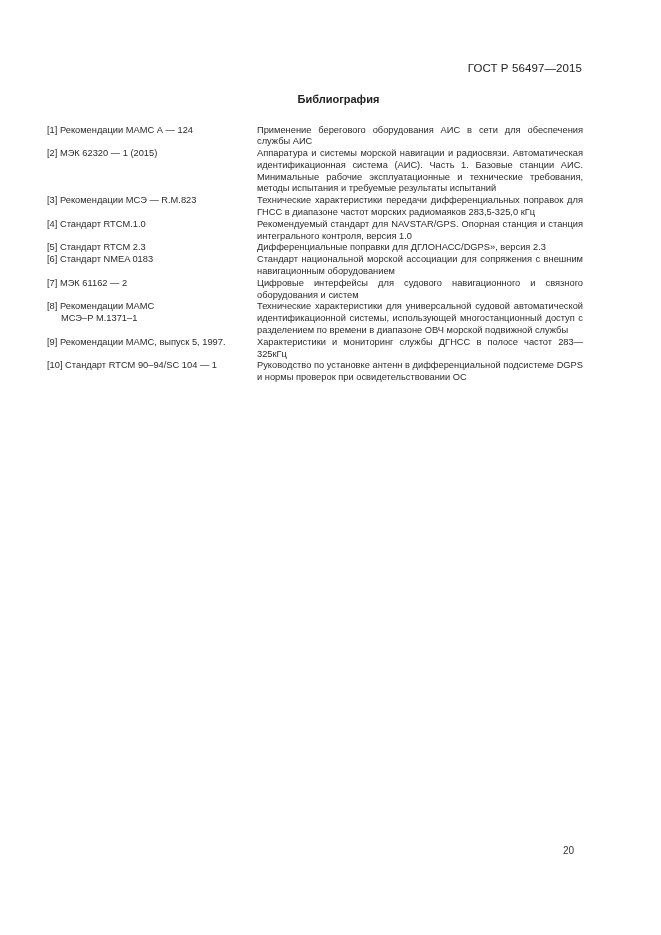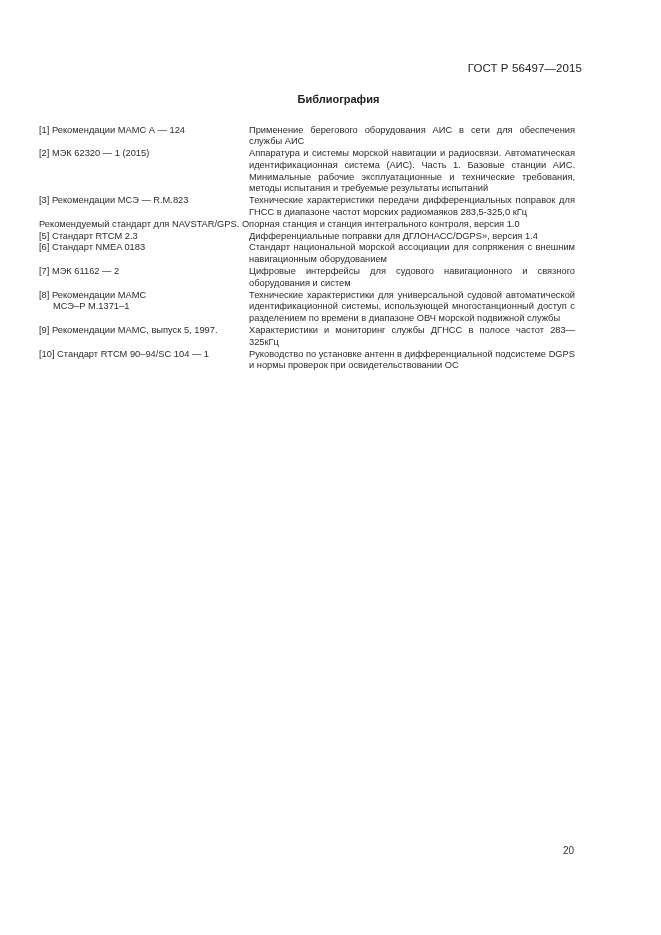--- a/index.html
+++ b/index.html
@@ -8,7 +8,7 @@
   .doc-code { position: absolute; top: 62px; right: 79px; font-size: 11.5px; font-weight: normal; color: #222; letter-spacing: 0.1px; }
   .title { position: absolute; top: 93px; left: 0; width: 100%; text-align: center; font-size: 11px; font-weight: bold; color: #222; }
   .title span { display: inline-block; margin-left: 16px; }
-  .biblio { position: absolute; top: 124.5px; left: 39px; width: 536px; font-size: 9.3px; line-height: 11.8px; }
+  .biblio { position: absolute; top: 124.5px; left: 47px; width: 536px; font-size: 9.3px; line-height: 11.8px; }
   .row { display: flex; }
   .ref { width: 210px; flex: 0 0 210px; }
   .ref .sub { display: block; padding-left: 14px; }

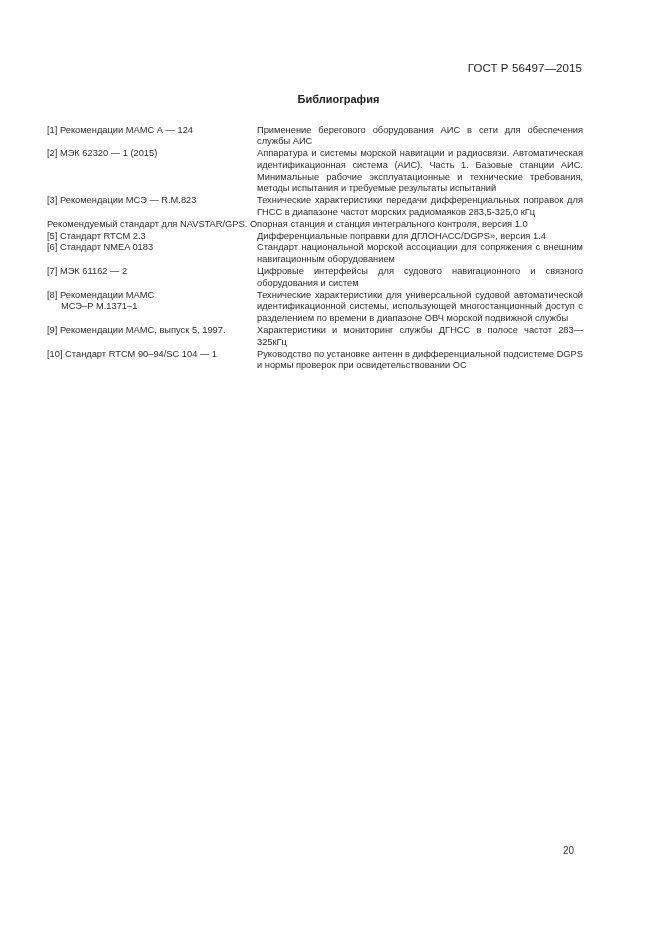--- a/index.html
+++ b/index.html
@@ -36,6 +36,7 @@
     <div class="desc">Технические характеристики передачи дифференциальных поправок для ГНСС в диапазоне частот морских радиомаяков 283,5-325,0 кГц</div>
   </div>
   <div class="row">
+    <div class="ref"><span>[4] Стандарт RTCM.1.0</span></div>
     <div class="desc">Рекомендуемый стандарт для NAVSTAR/GPS. Опорная станция и станция интегрального контроля, версия 1.0</div>
   </div>
   <div class="row">

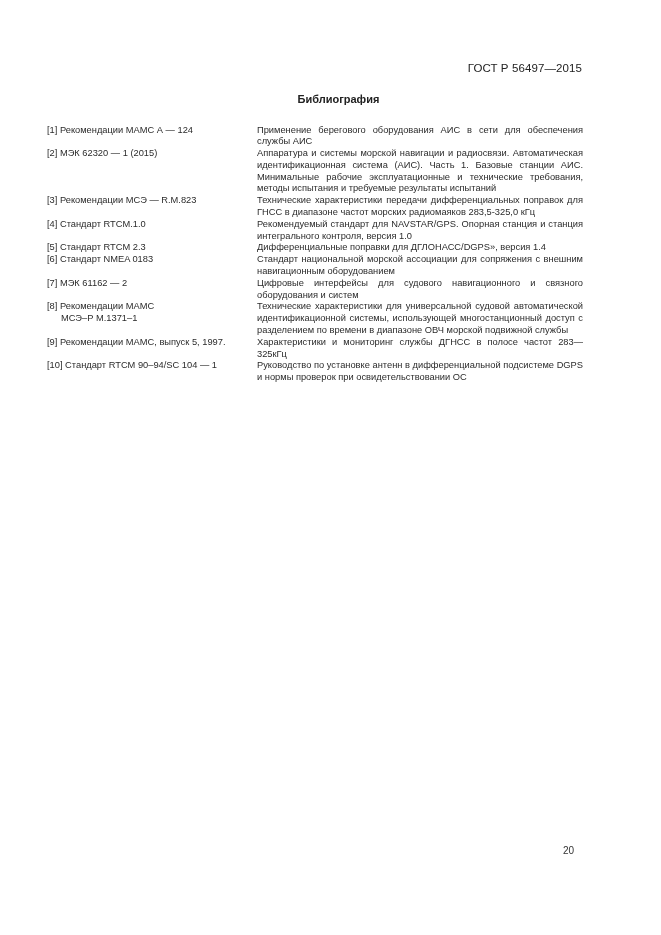--- a/index.html
+++ b/index.html
@@ -41,7 +41,7 @@
   </div>
   <div class="row">
     <div class="ref"><span>[5] Стандарт RTCM 2.3</span></div>
-    <div class="desc">Дифференциальные поправки для ДГЛОНАСС/DGPS», версия 1.4</div>
+    <div class="desc">Дифференциальные поправки для ДГЛОНАСС/DGPS», версия 2.3</div>
   </div>
   <div class="row">
     <div class="ref"><span>[6] Стандарт NMEA 0183</span></div>

